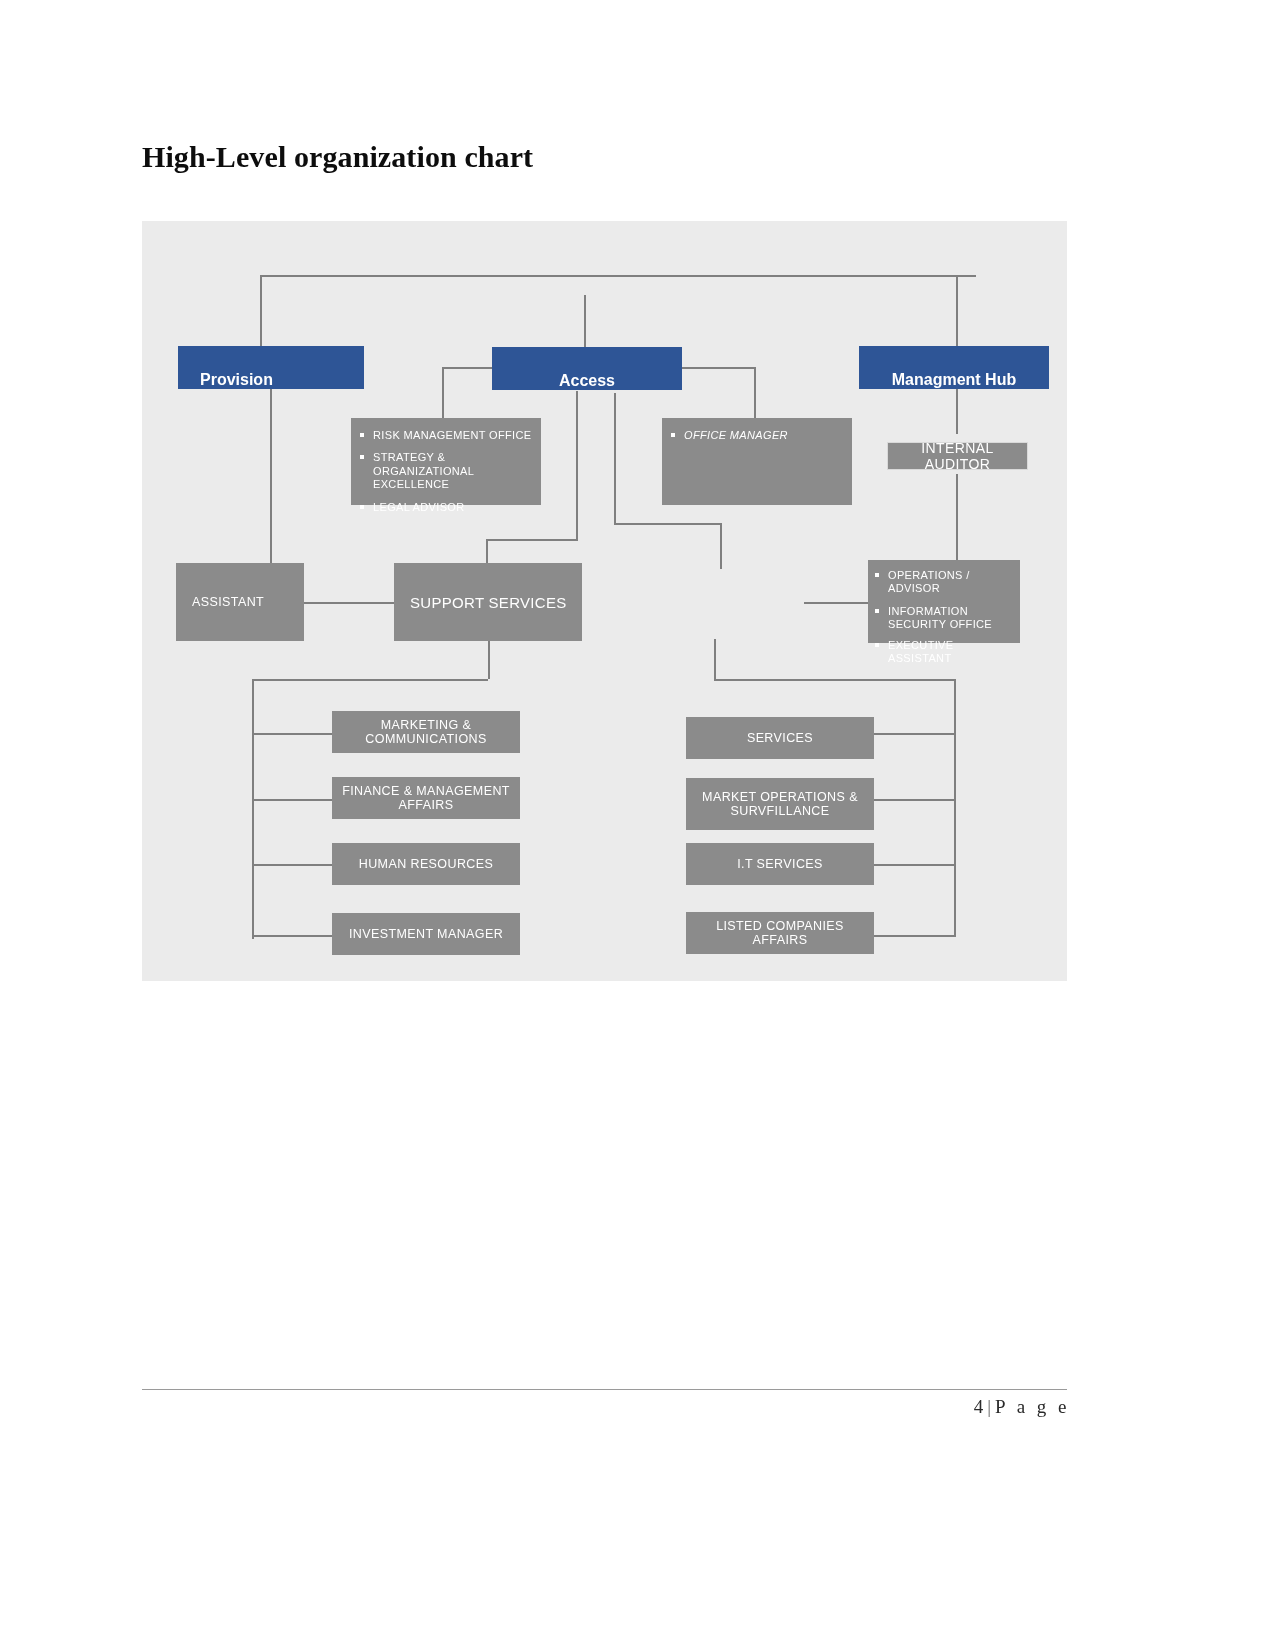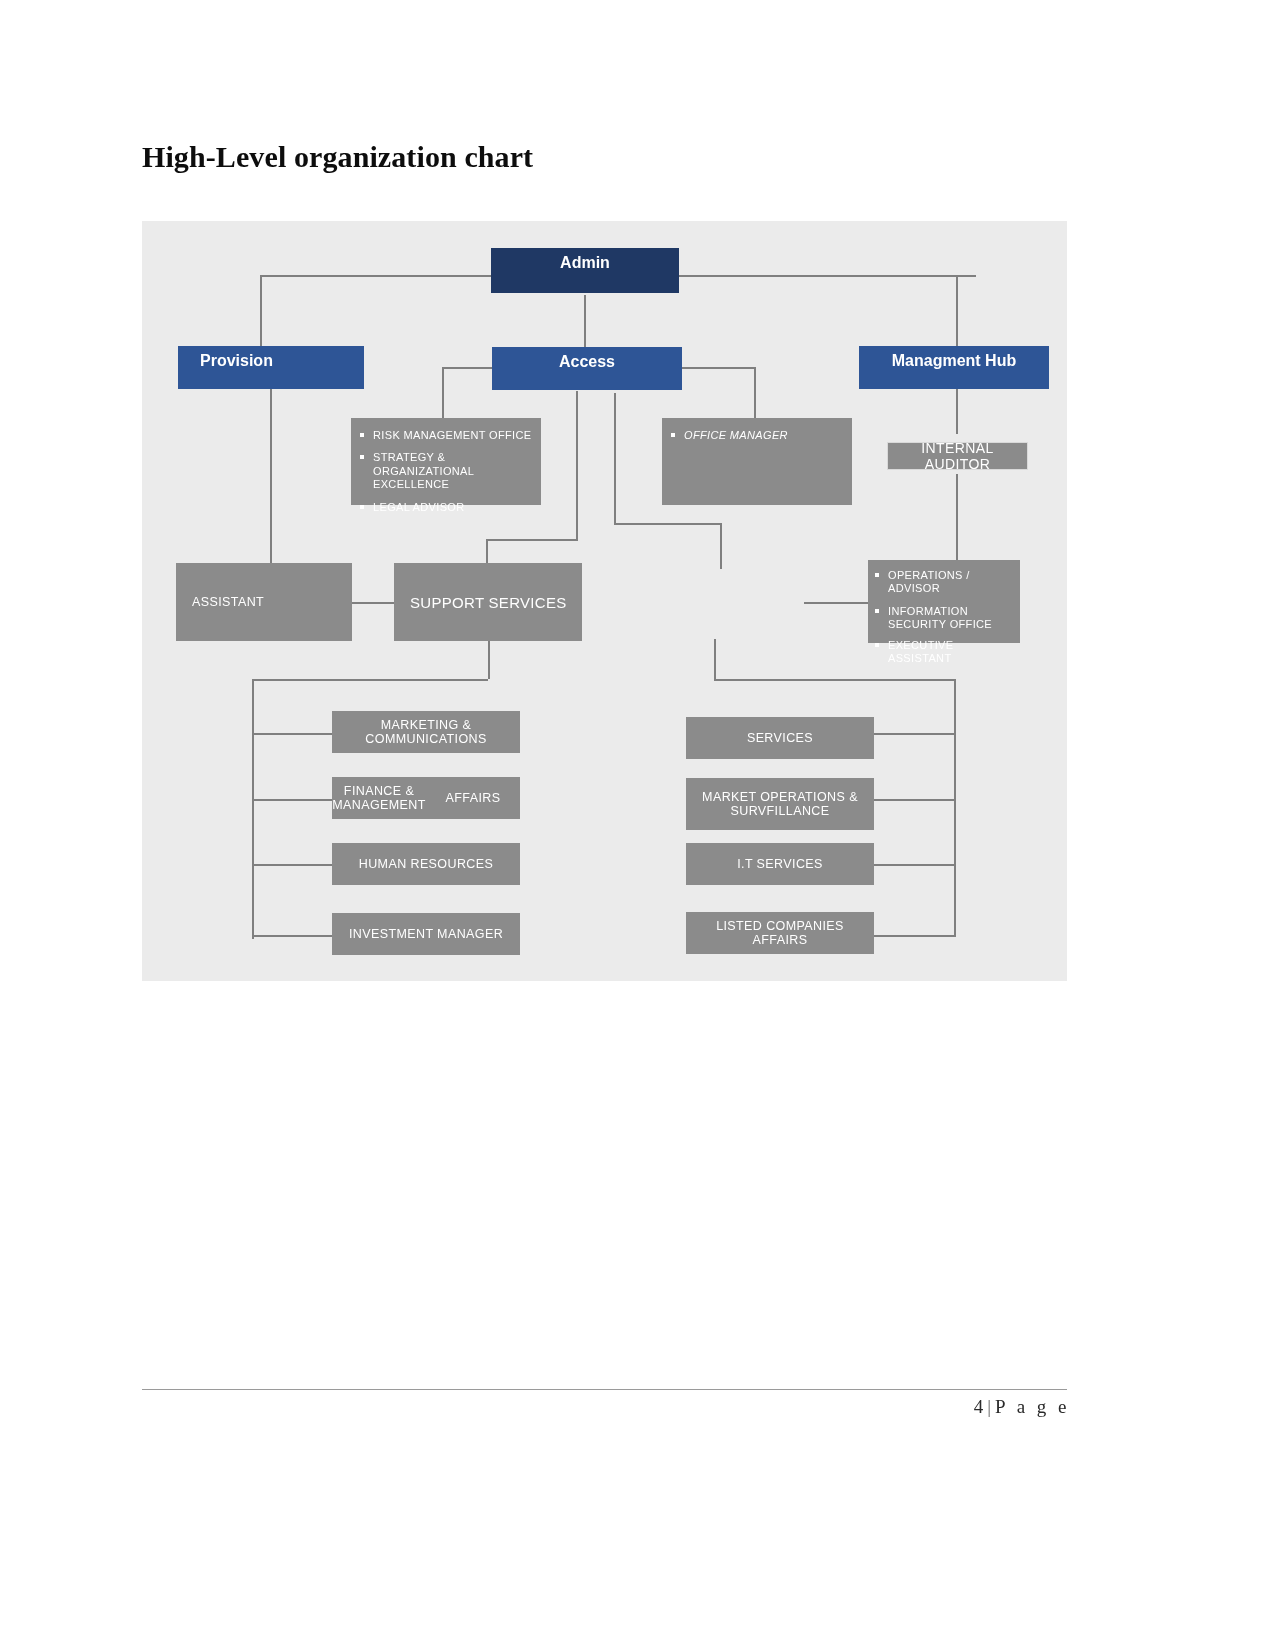--- a/index.html
+++ b/index.html
@@ -206,9 +206,6 @@
   <div class="conn h" style="left:732px; top:643px; width:80px;"></div>
   <div class="conn h" style="left:732px; top:714px; width:80px;"></div>
 
-  <div class="node navy center" style="left:349px; top:27px; width:188px; height:45px;">
-    <span class="label">Admin</span>
-  </div>
 
   <div class="node blue left" style="left:36px; top:125px; width:186px; height:43px;">
     <span class="label">Provision</span>

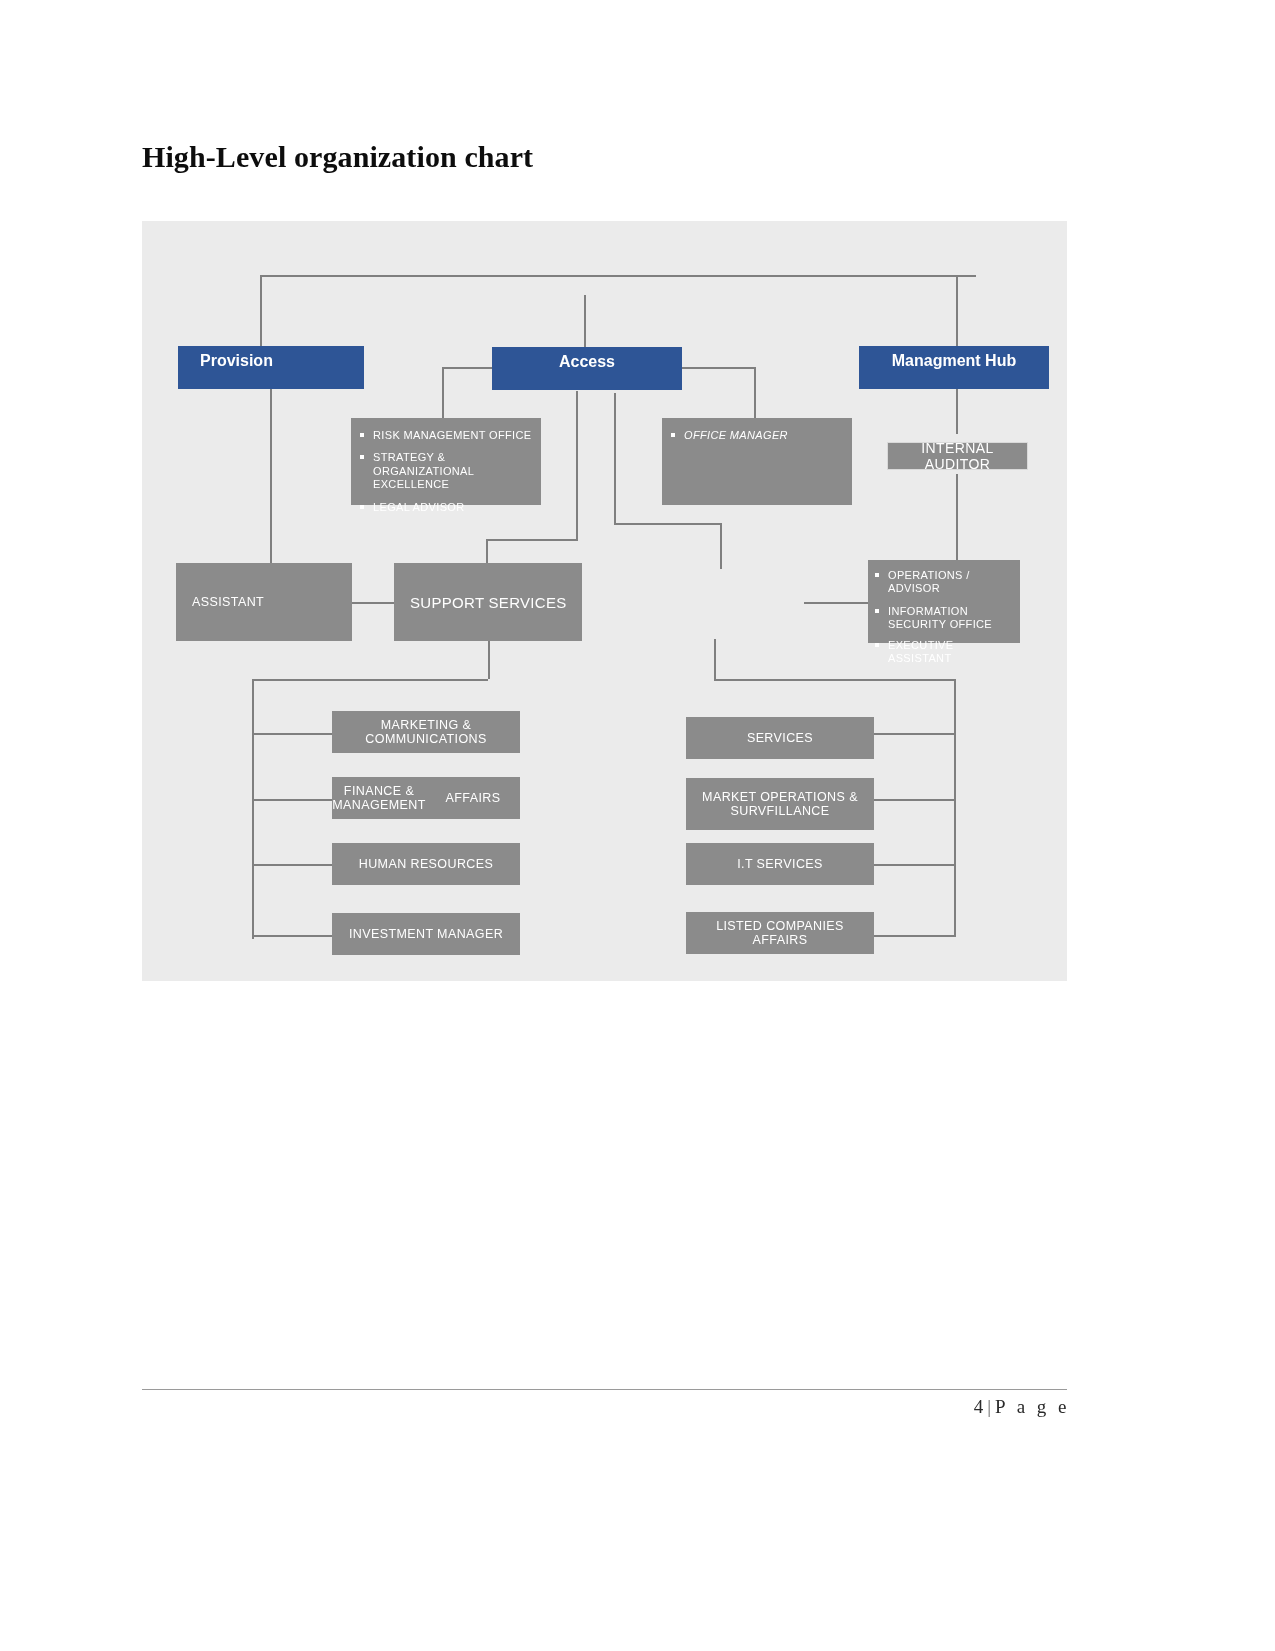--- a/index.html
+++ b/index.html
@@ -63,7 +63,7 @@
     background: #2e5596;
     font-weight: bold;
     font-size: 16px;
-    align-items: flex-start;
+    align-items: flex-end;
     padding-top: 6px;
   }
   .node.navy {

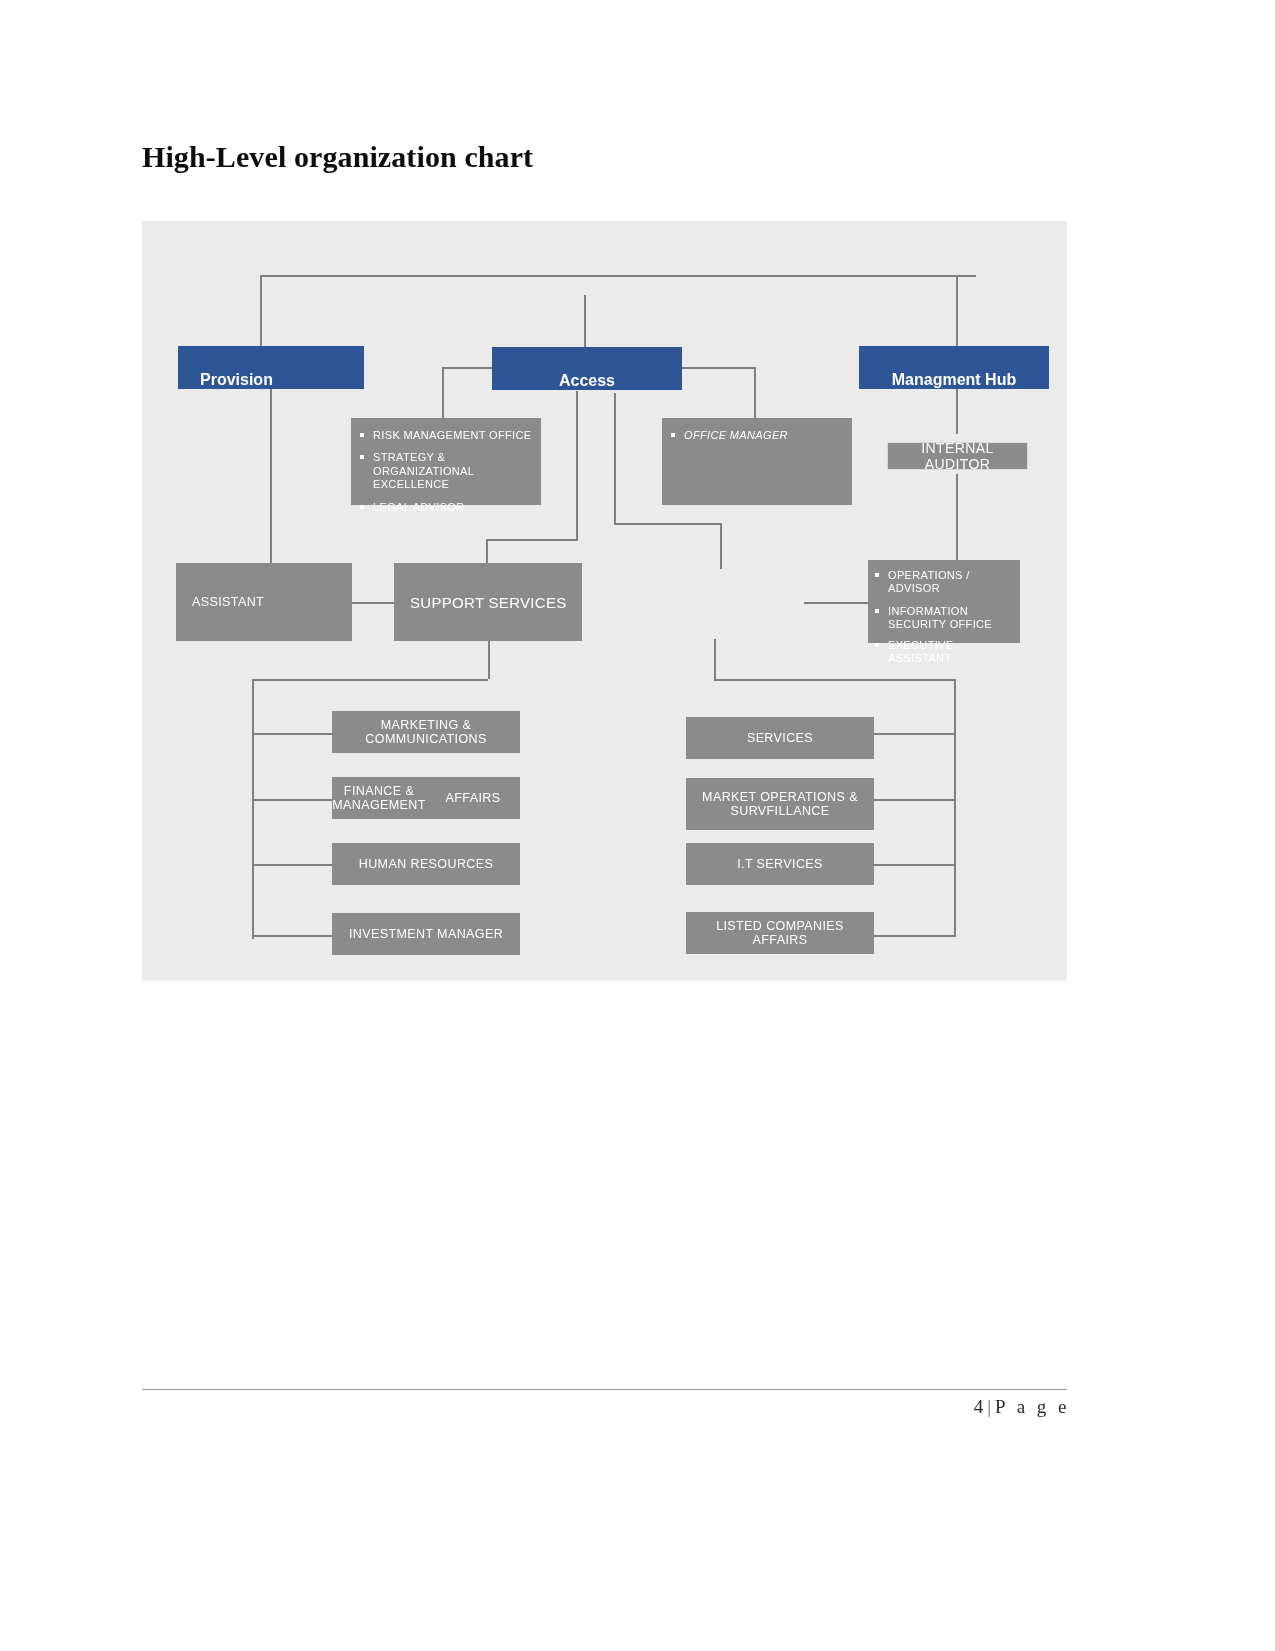--- a/index.html
+++ b/index.html
@@ -249,7 +249,7 @@
     <span class="label">INTERNAL AUDITOR</span>
   </div>
 
-  <div class="node grey left padleft" style="left:34px; top:342px; width:176px; height:78px;">
+  <div class="node grey left padleft" style="left:34px; top:342px; width:128px; height:78px;">
     <span class="label">ASSISTANT</span>
   </div>
 

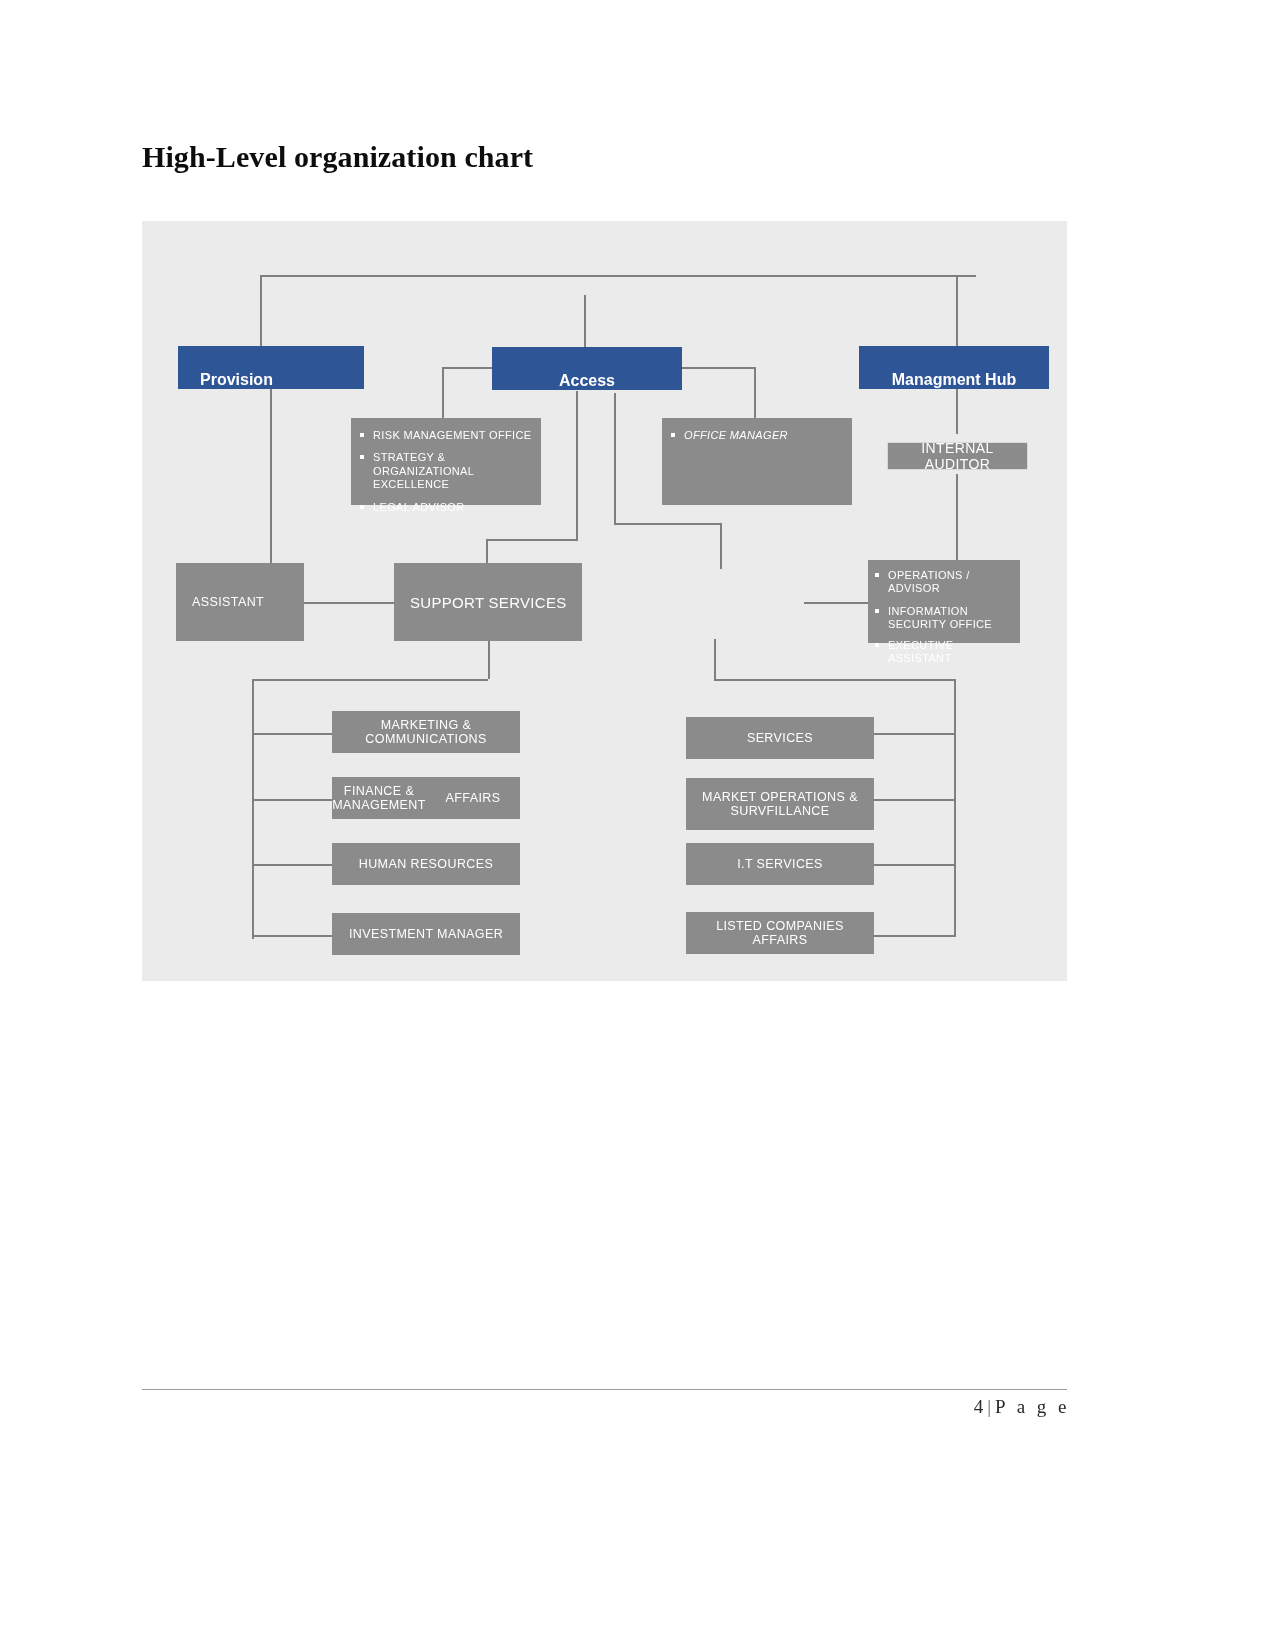--- a/index.html
+++ b/index.html
@@ -280,7 +280,7 @@
     <span class="label">COMMUNICATIONS</span>
   </div>
 
-  <div class="node grey center" style="left:190px; top:556px; width:188px; height:42px; flex-direction:row; justify-content:center;">
+  <div class="node grey center" style="left:190px; top:556px; width:188px; height:42px; flex-direction:column; justify-content:center;">
     <span class="label">FINANCE &amp; MANAGEMENT</span>
     <span class="label">AFFAIRS</span>
   </div>

